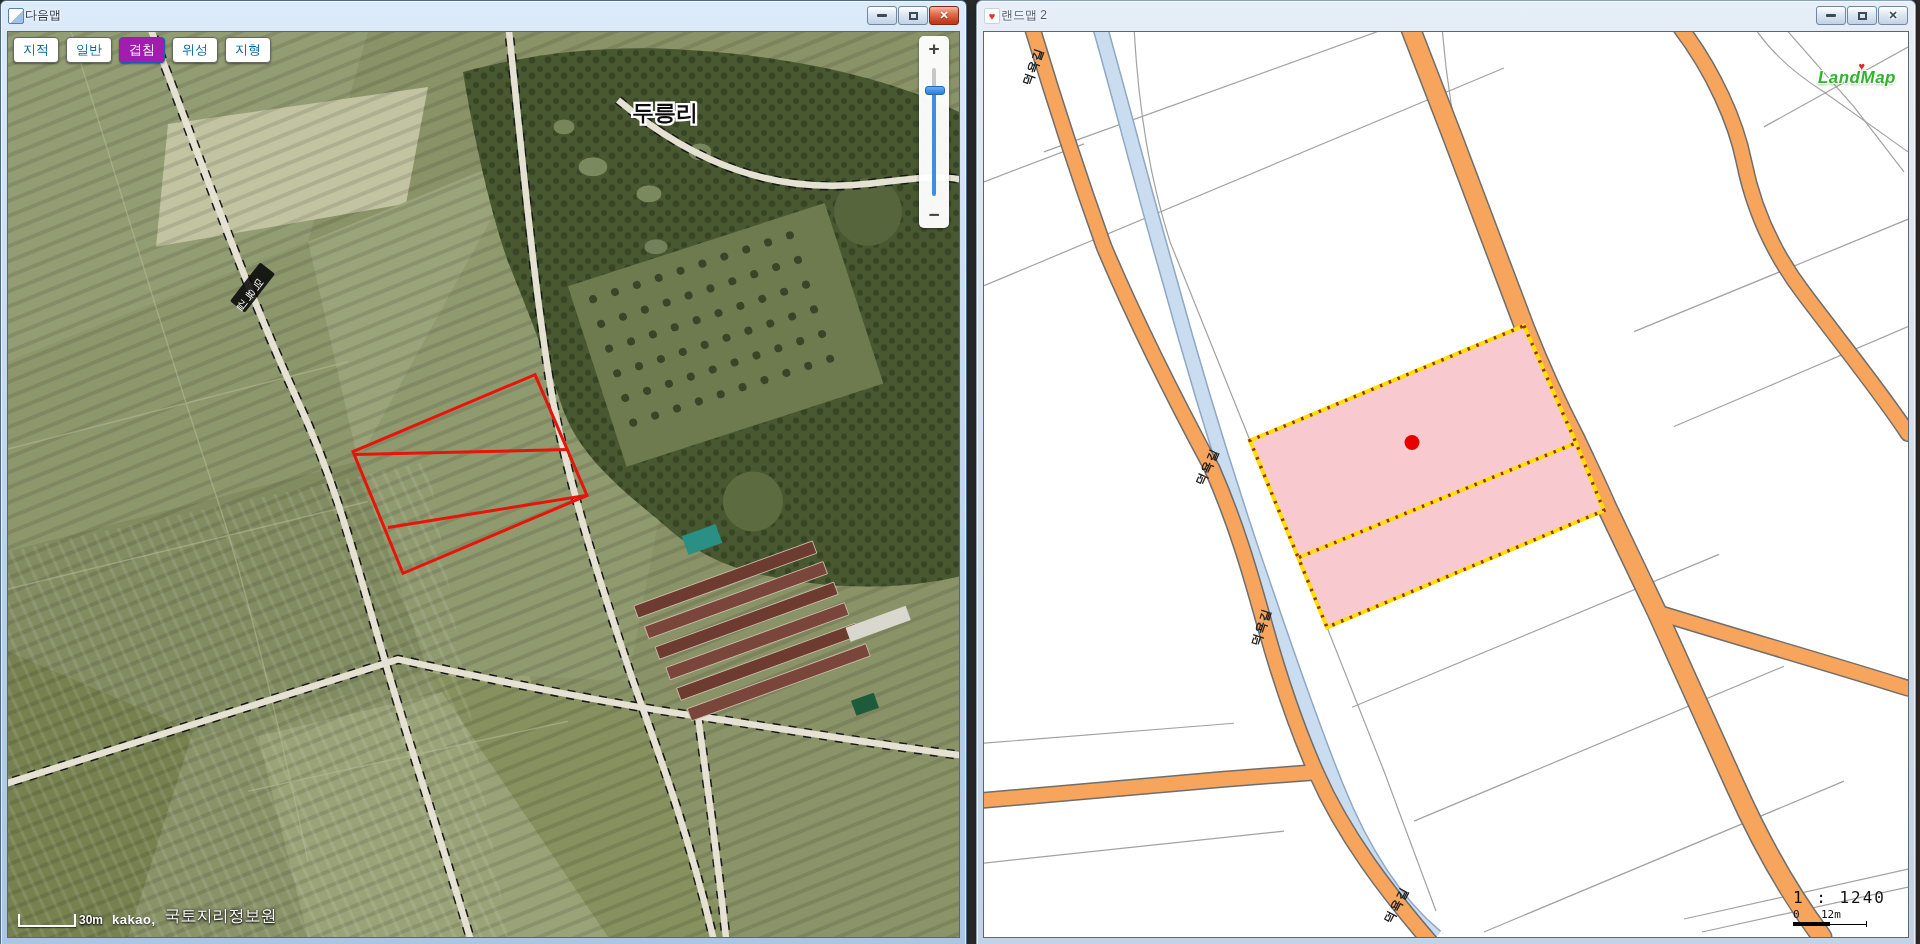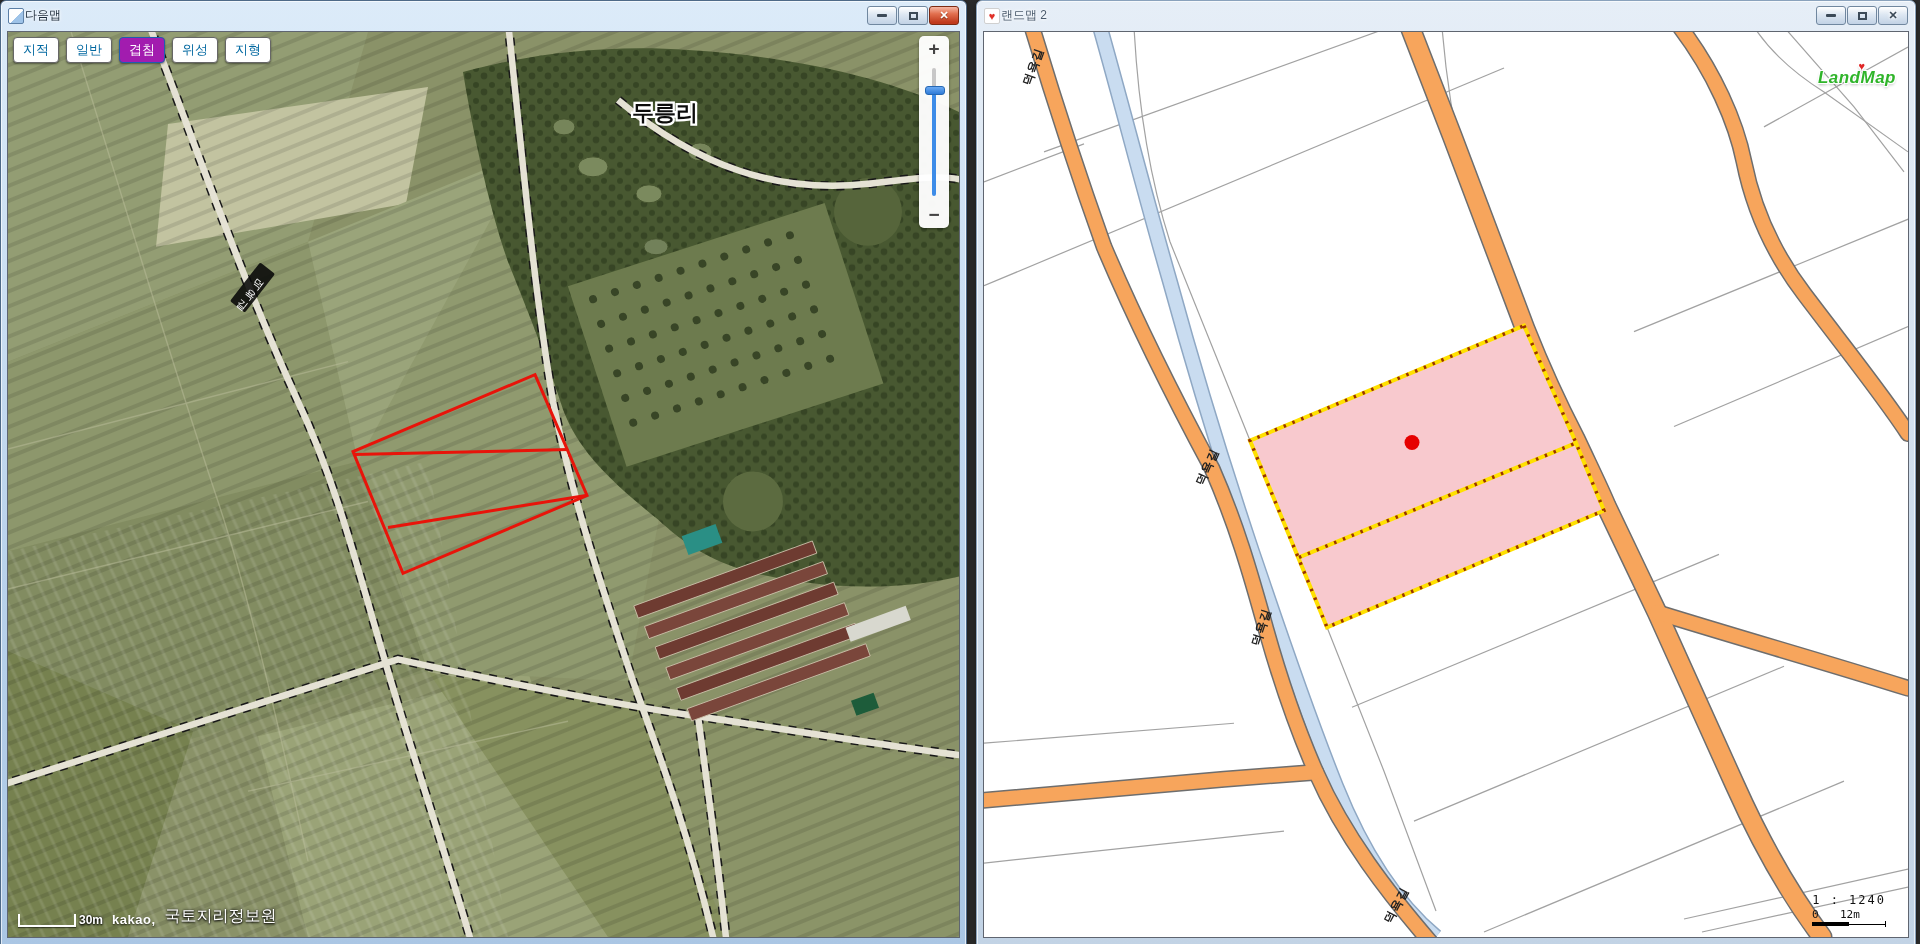--- a/index.html
+++ b/index.html
@@ -58,7 +58,7 @@
            text-shadow:-1px -1px 0 #fff,1px -1px 0 #fff,-1px 1px 0 #fff,1px 1px 0 #fff,0 2px 3px rgba(0,0,0,.3);margin-top:28px;}
   .landmap .heart{position:absolute;top:-8px;left:52%;font-size:11px;color:#e02525;font-style:normal;}
   .mapscale{position:absolute;right:22px;bottom:10px;color:#111;}
-  .mapscale .ratio{font-size:12px;letter-spacing:2px;text-align:right;margin-bottom:1px;
+  .mapscale .ratio{font-size:16px;letter-spacing:2px;text-align:right;margin-bottom:1px;
                    font-family:"DejaVu Sans Mono",monospace;}
   .sbar-labels{position:relative;height:13px;font-size:11px;font-family:"DejaVu Sans Mono",monospace;}
   .sbar-labels .zero{position:absolute;left:0;} .sbar-labels .dist{position:absolute;left:28px;text-align:center;}

